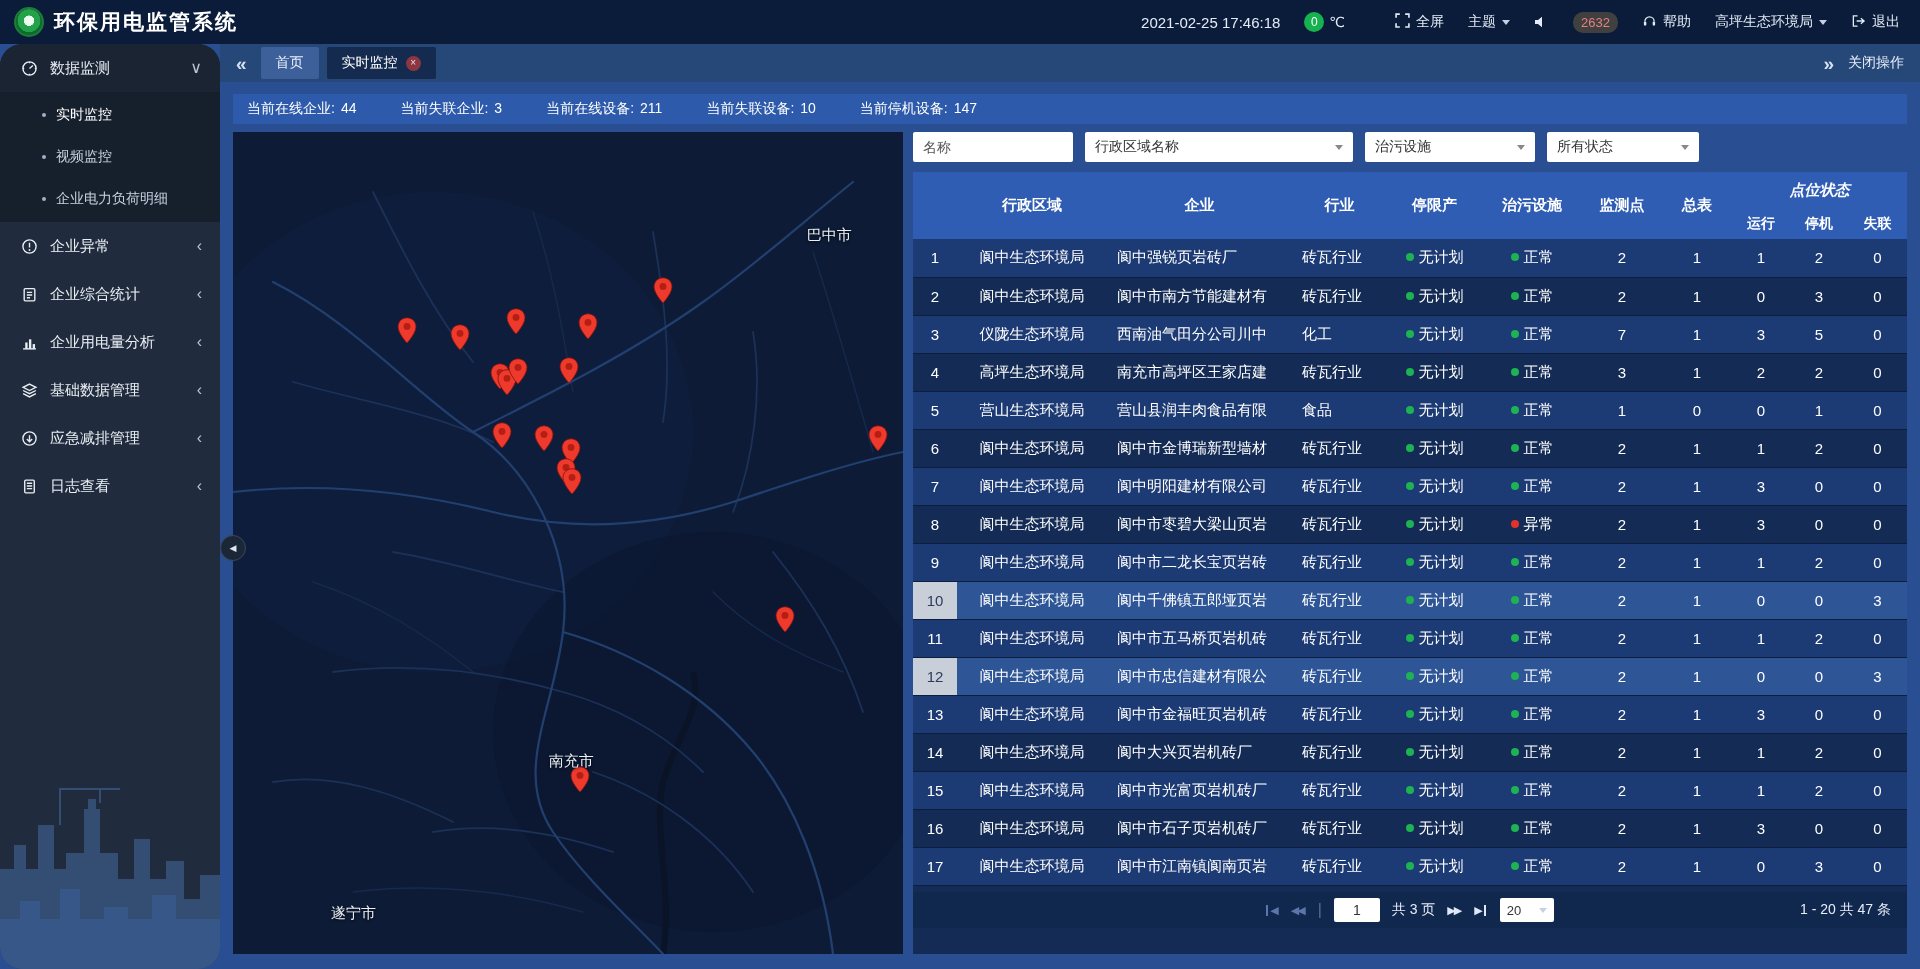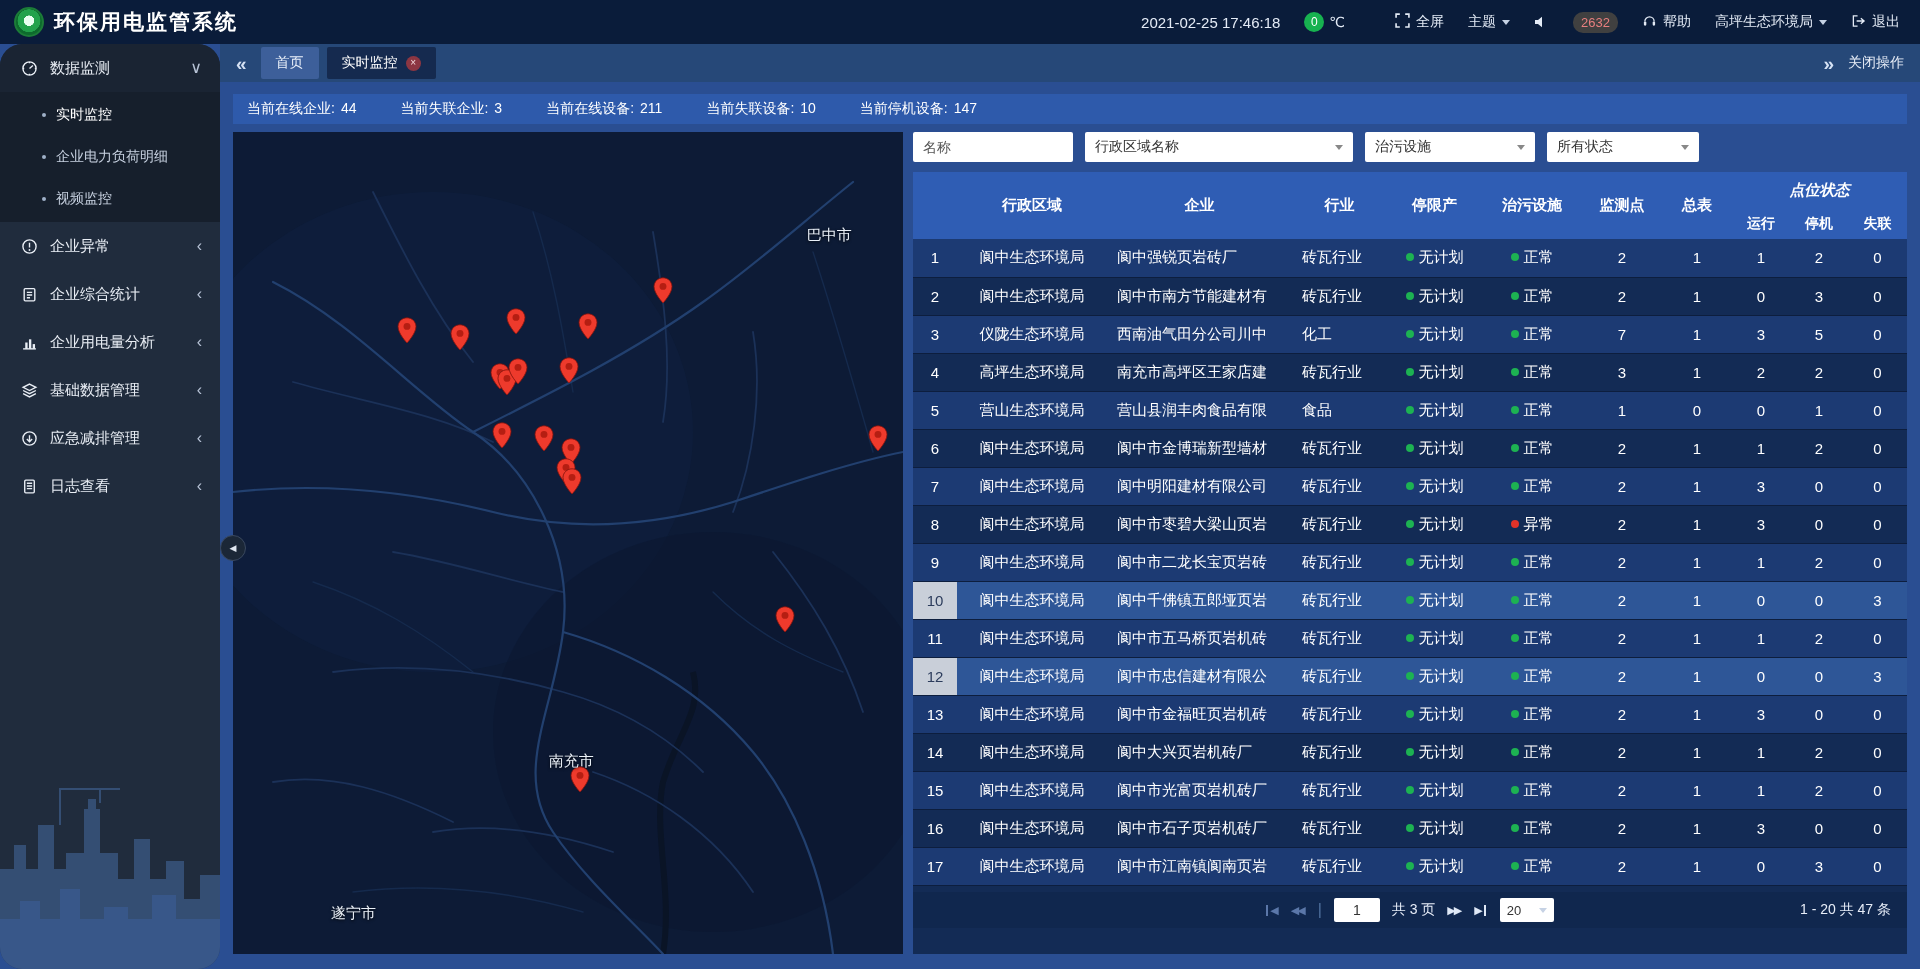--- a/index.html
+++ b/index.html
@@ -178,11 +178,11 @@
             </div>
             <div class="side-sub-item">
               <span class="sub-dot"></span>
-              <span>企业电力负荷明细</span>
+              <span>视频监控</span>
             </div>
             <div class="side-sub-item">
               <span class="sub-dot"></span>
-              <span>视频监控</span>
+              <span>企业电力负荷明细</span>
             </div>
           </div>
           <div class="side-group">

